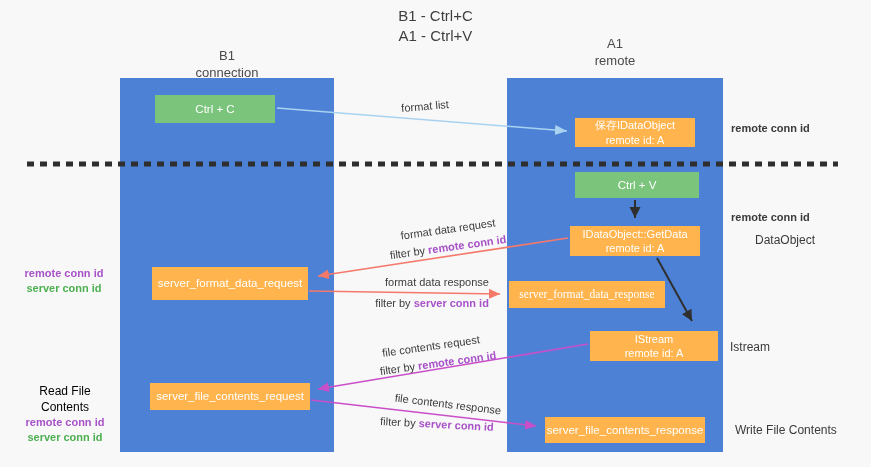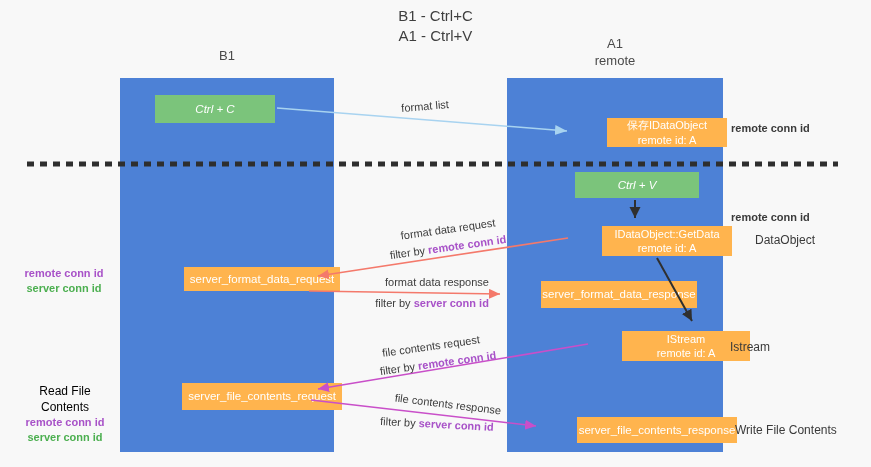--- a/index.html
+++ b/index.html
@@ -40,6 +40,7 @@
 
   <div class="colhead" style="left:120px; width:214px; top:48px;">
     <div>B1</div>
+    <div>connection</div>
   </div>
   <div class="colhead" style="left:507px; width:216px; top:36px;">
     <div>A1</div>

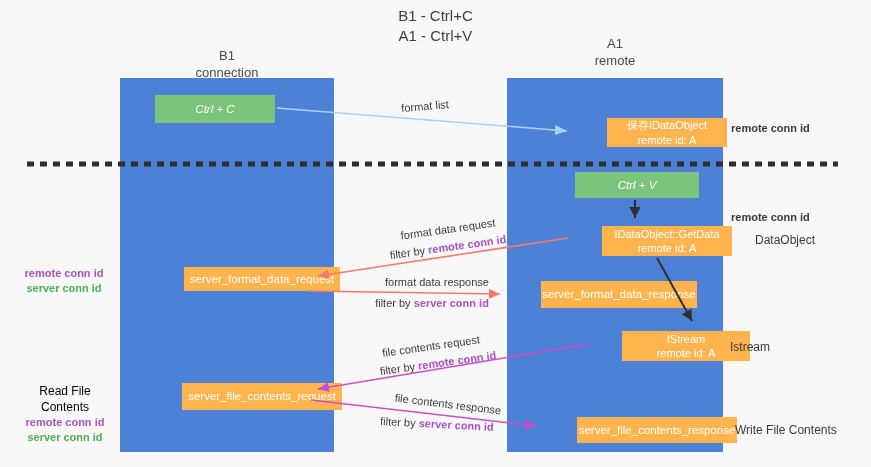--- a/index.html
+++ b/index.html
@@ -16,7 +16,7 @@
          justify-content:center; color:#FFFFFF; font-size:11.5px; text-align:center;
          line-height:1.3; white-space:nowrap; }
   .box.orange { background:var(--box-orange);margin-left:32px; }
-  .box.green  { background:var(--box-green);font-style:italic; }
+  .box.green  { background:var(--box-green); }
   .box .sub { font-size:11px; }
   svg.overlay { position:absolute; left:0; top:0; z-index:5; pointer-events:none; }
   .alabel { position:absolute; font-size:11px; color:#3C3C3C; white-space:nowrap; z-index:6; }

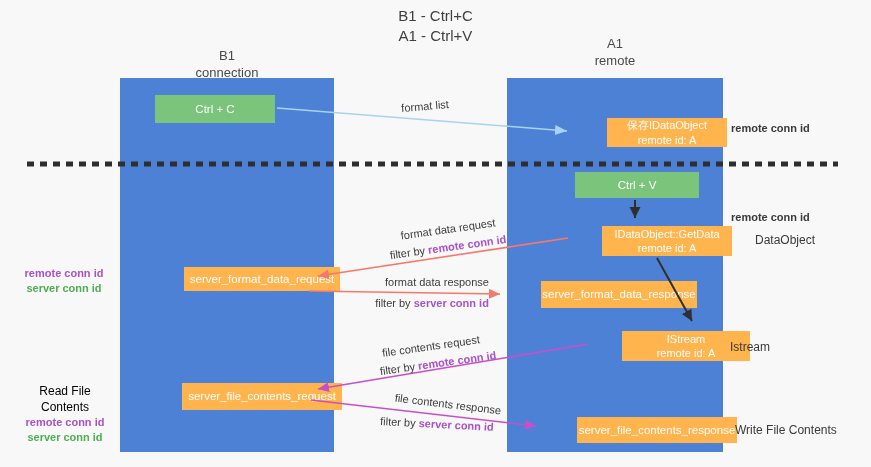--- a/index.html
+++ b/index.html
@@ -15,7 +15,7 @@
   .box { position:absolute; display:flex; flex-direction:column; align-items:center;
          justify-content:center; color:#FFFFFF; font-size:11.5px; text-align:center;
          line-height:1.3; white-space:nowrap; }
-  .box.orange { background:var(--box-orange);margin-left:32px; }
+  .box.orange { background:var(--box-orange); }
   .box.green  { background:var(--box-green); }
   .box .sub { font-size:11px; }
   svg.overlay { position:absolute; left:0; top:0; z-index:5; pointer-events:none; }

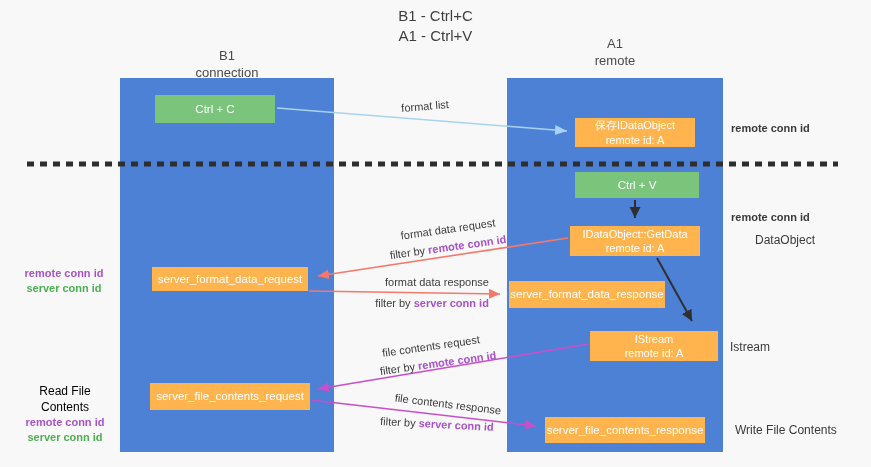--- a/index.html
+++ b/index.html
@@ -101,7 +101,7 @@
     <div class="sub">remote id: A</div>
   </div>
 
-  <div class="box orange z3" style="left:152px; top:267px; width:156px; height:24px;">
+  <div class="box orange z3" style="left:152px; top:267px; width:156px; height:33px;">
     <div>server_format_data_request</div>
   </div>
 

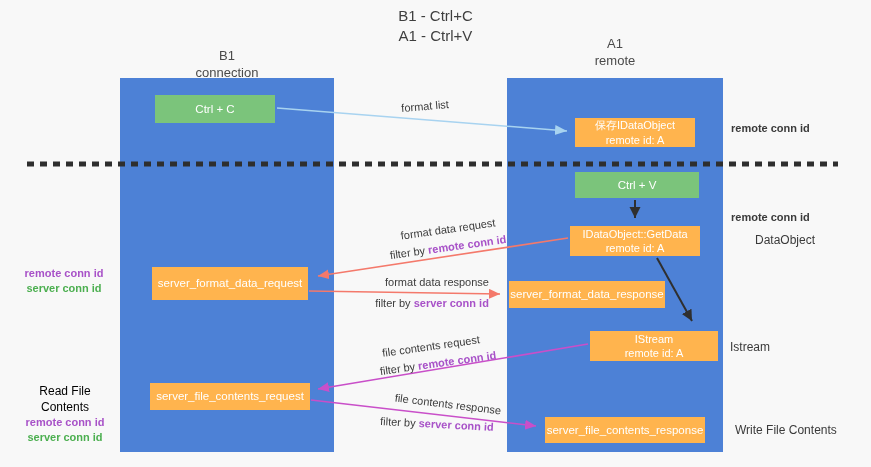--- a/index.html
+++ b/index.html
@@ -105,7 +105,7 @@
     <div>server_format_data_request</div>
   </div>
 
-  <div class="box orange z3" style="left:509px; top:281px; width:156px; height:27px;">
+  <div class="box orange z3" style="left:509px; top:281px; width:156px; height:27px;font-family:Liberation Serif, serif;">
     <div>server_format_data_response</div>
   </div>
 

